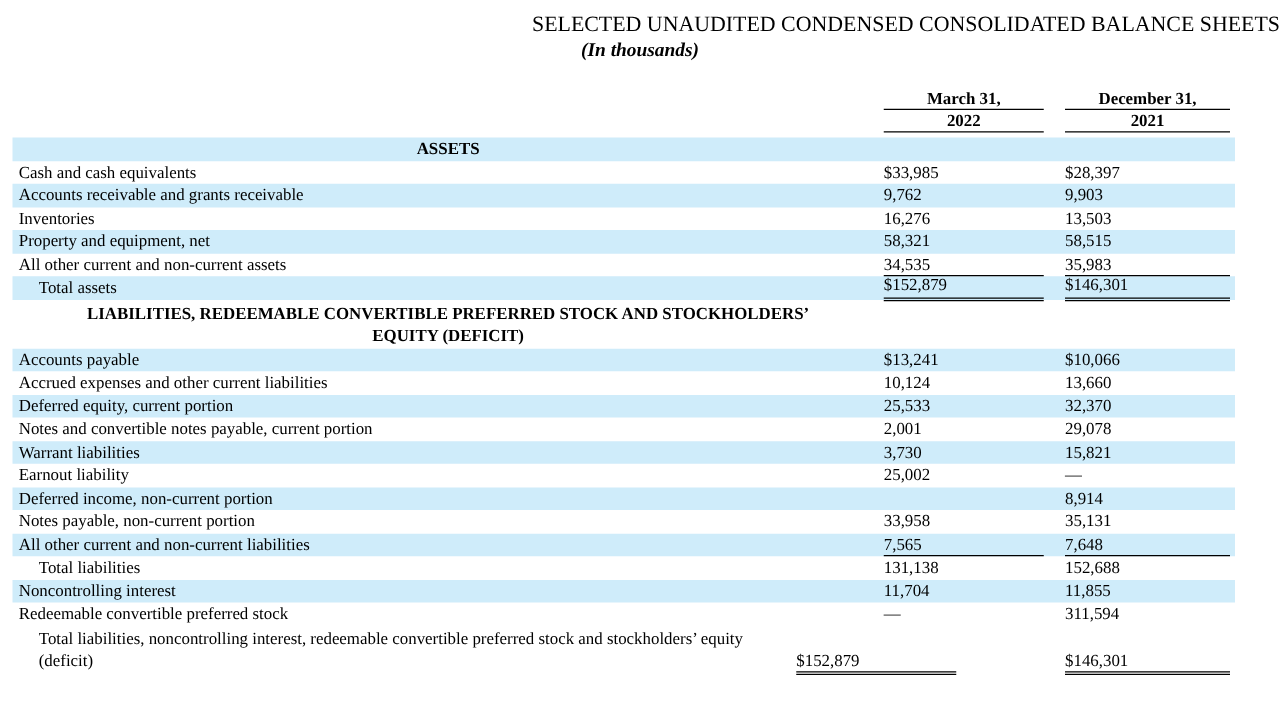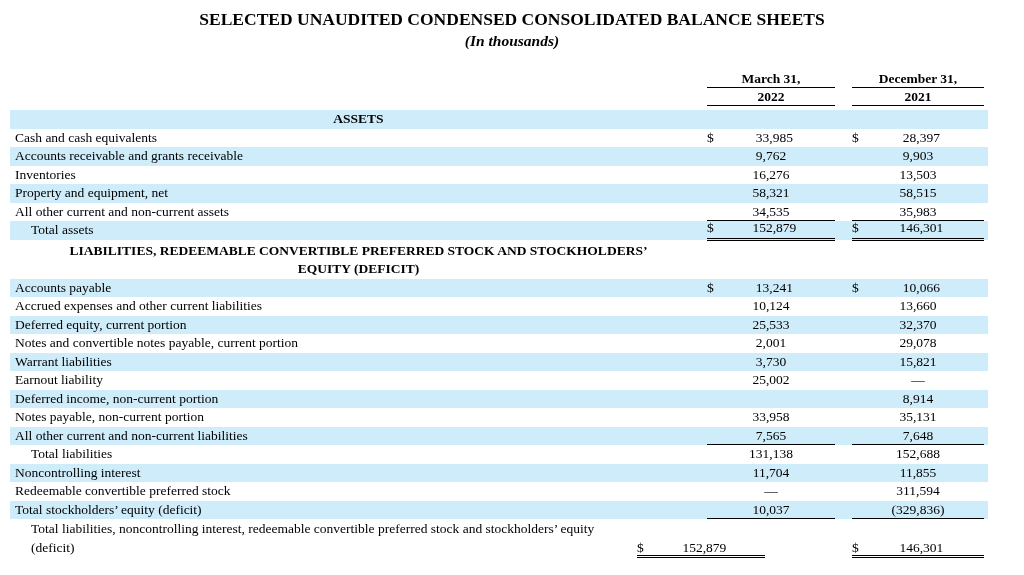--- a/index.html
+++ b/index.html
@@ -10,7 +10,7 @@
     font-family: "Liberation Serif", "DejaVu Serif", serif;
   }
   .title {
-    text-align: center; font-weight: 700; font-size: 17.5px;
+    text-align: right; font-weight: 400; font-size: 17.5px;
     padding-top: 9px; line-height: 21px;
   }
   .subtitle {

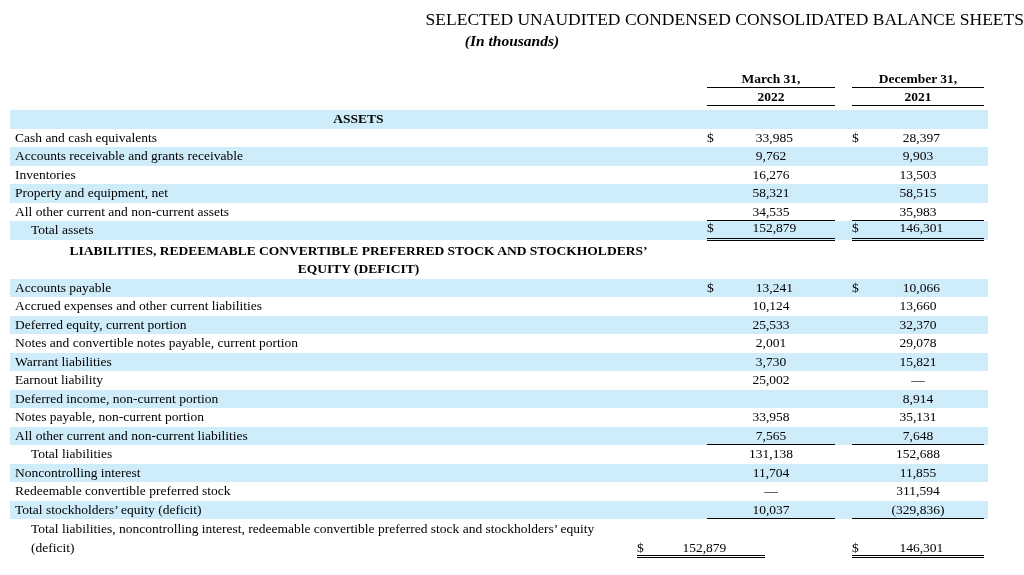--- a/index.html
+++ b/index.html
@@ -40,7 +40,7 @@
   .val.c1, .val.c2 { align-self: stretch; }
   .row.tall .val { align-self: flex-end; }
   .dollar { text-align: left; }
-  .num { flex: 1; text-align: center; }
+  .num { flex: 1; text-align: left; }
   .rule-single .val { border-bottom: 1.2px solid #000; line-height: 17px; }
   .rule-double .val { border-bottom: 3.5px double #000; line-height: 14.5px; margin-bottom: -1px; }
   .rule-double { margin-bottom: 2px; }

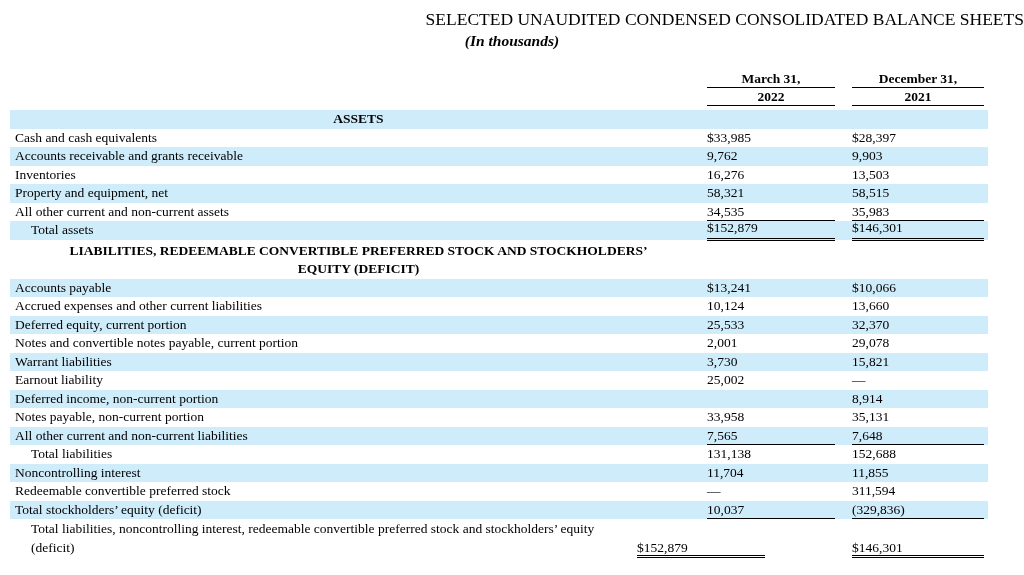--- a/index.html
+++ b/index.html
@@ -328,20 +328,6 @@
             <span class="num">311,594</span>
           </div>
         </div>
-        <div class="row shaded rule-single">
-          <div class="label">
-            <div>Total stockholders’ equity (deficit)</div>
-          </div>
-          <div class="val c1">
-            <span class="dollar"></span>
-            <span class="num">10,037</span>
-          </div>
-          <div class="gap"></div>
-          <div class="val c2">
-            <span class="dollar"></span>
-            <span class="num">(329,836)</span>
-          </div>
-        </div>
         <div class="row ind tall rule-double">
           <div class="label">
             <div>Total liabilities, noncontrolling interest, redeemable convertible preferred stock and stockholders’ equity</div>

